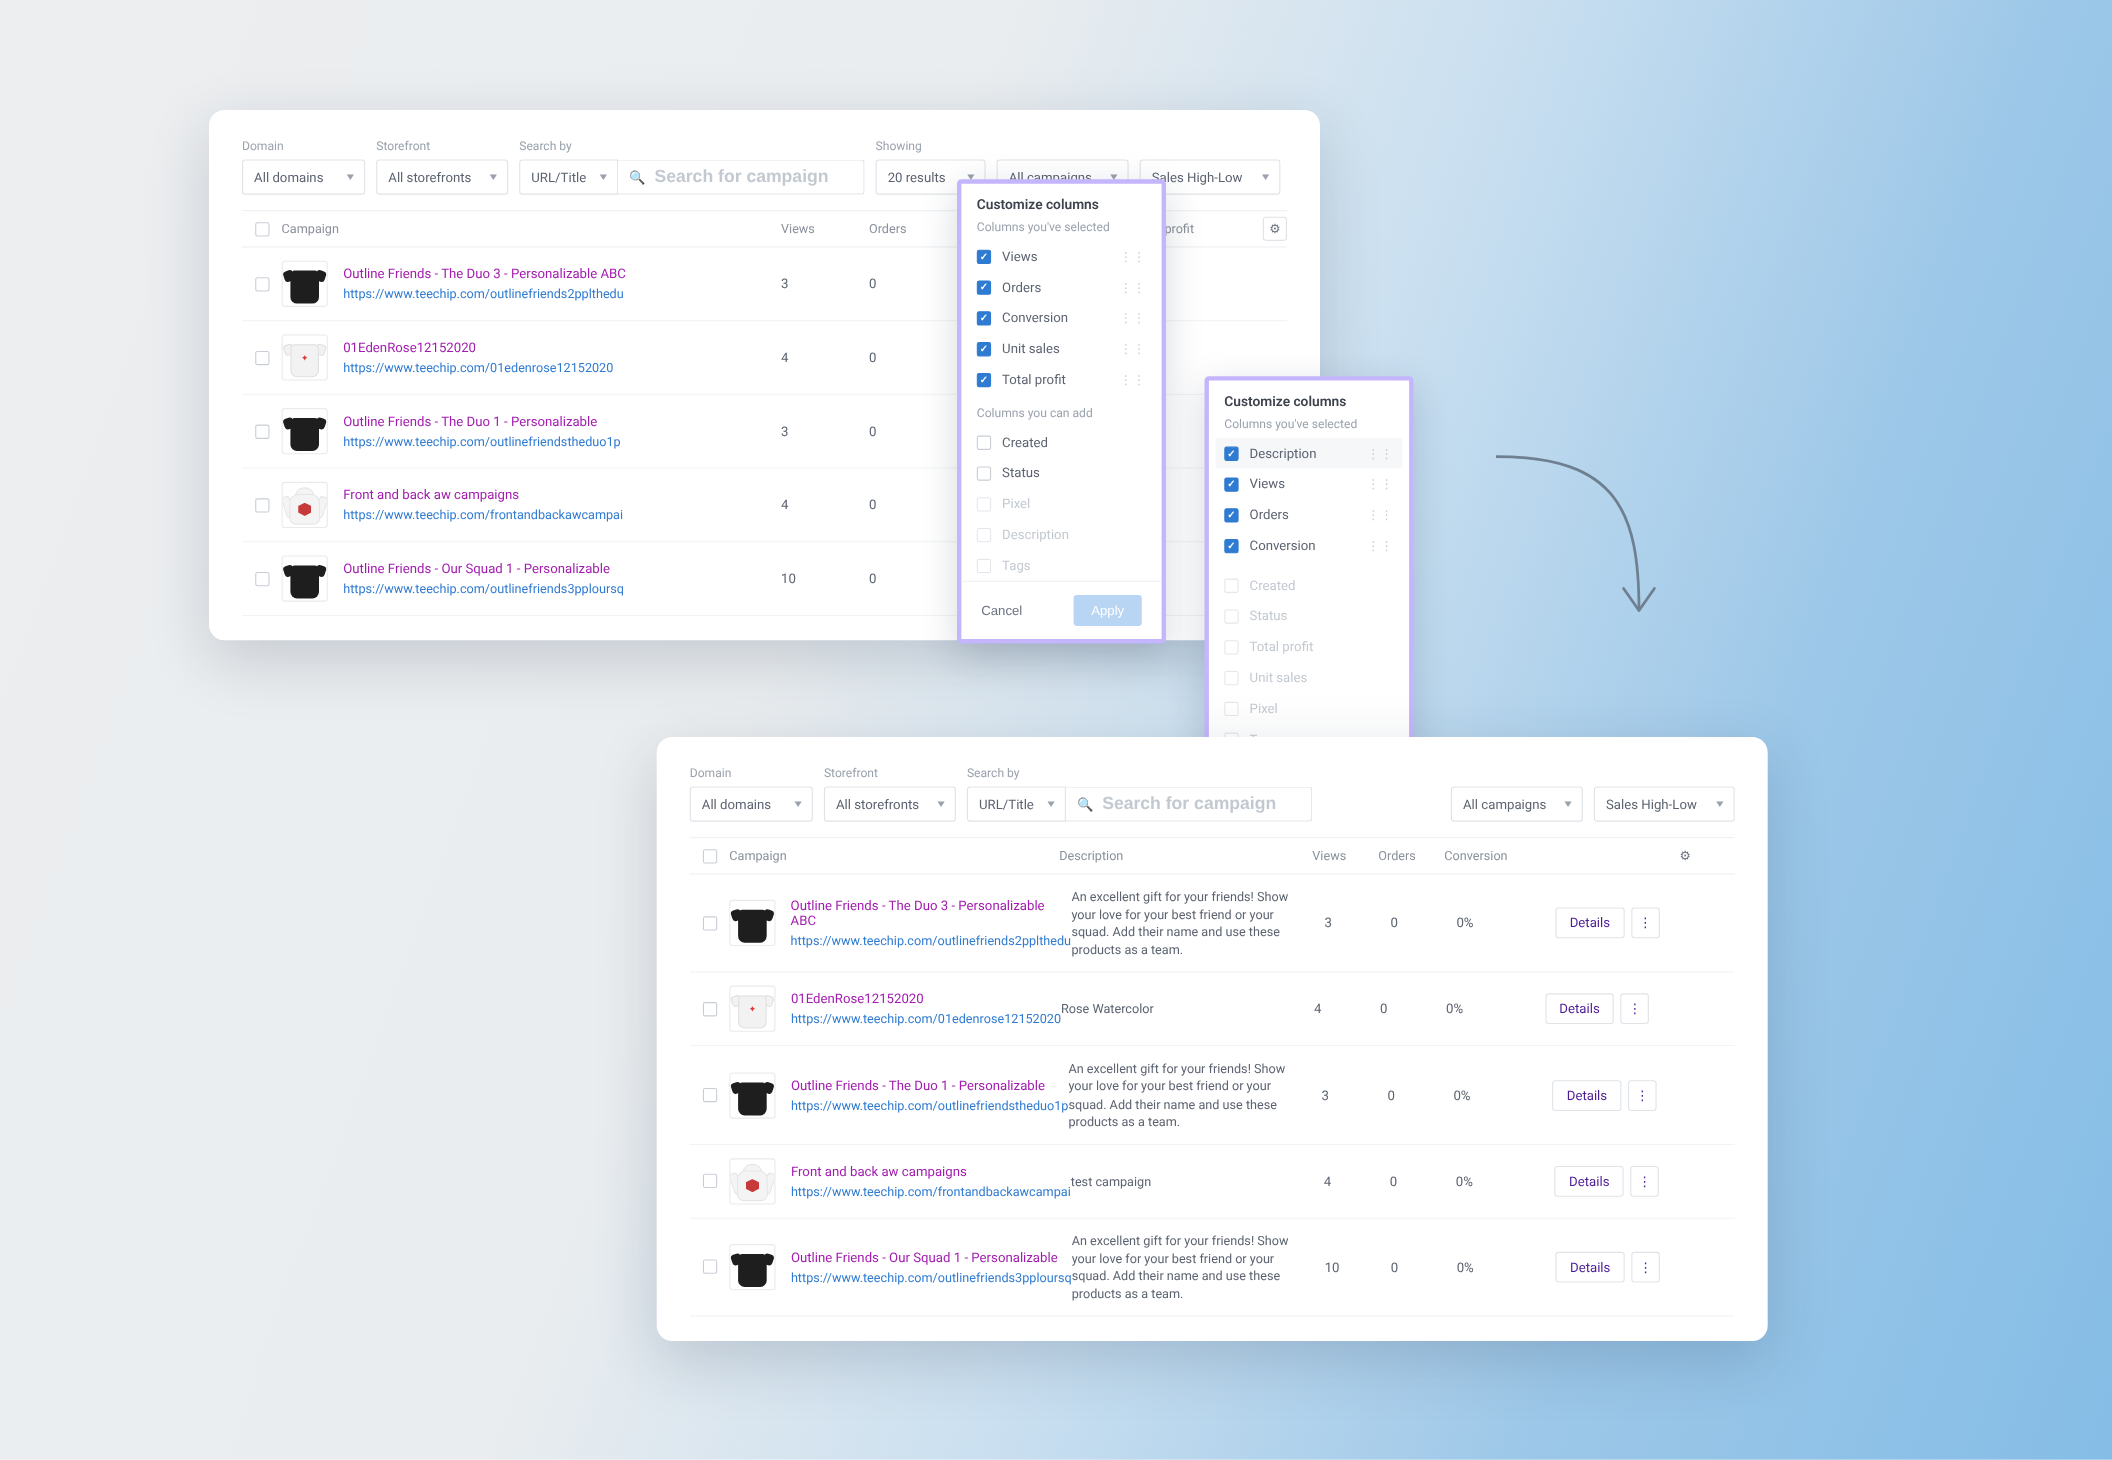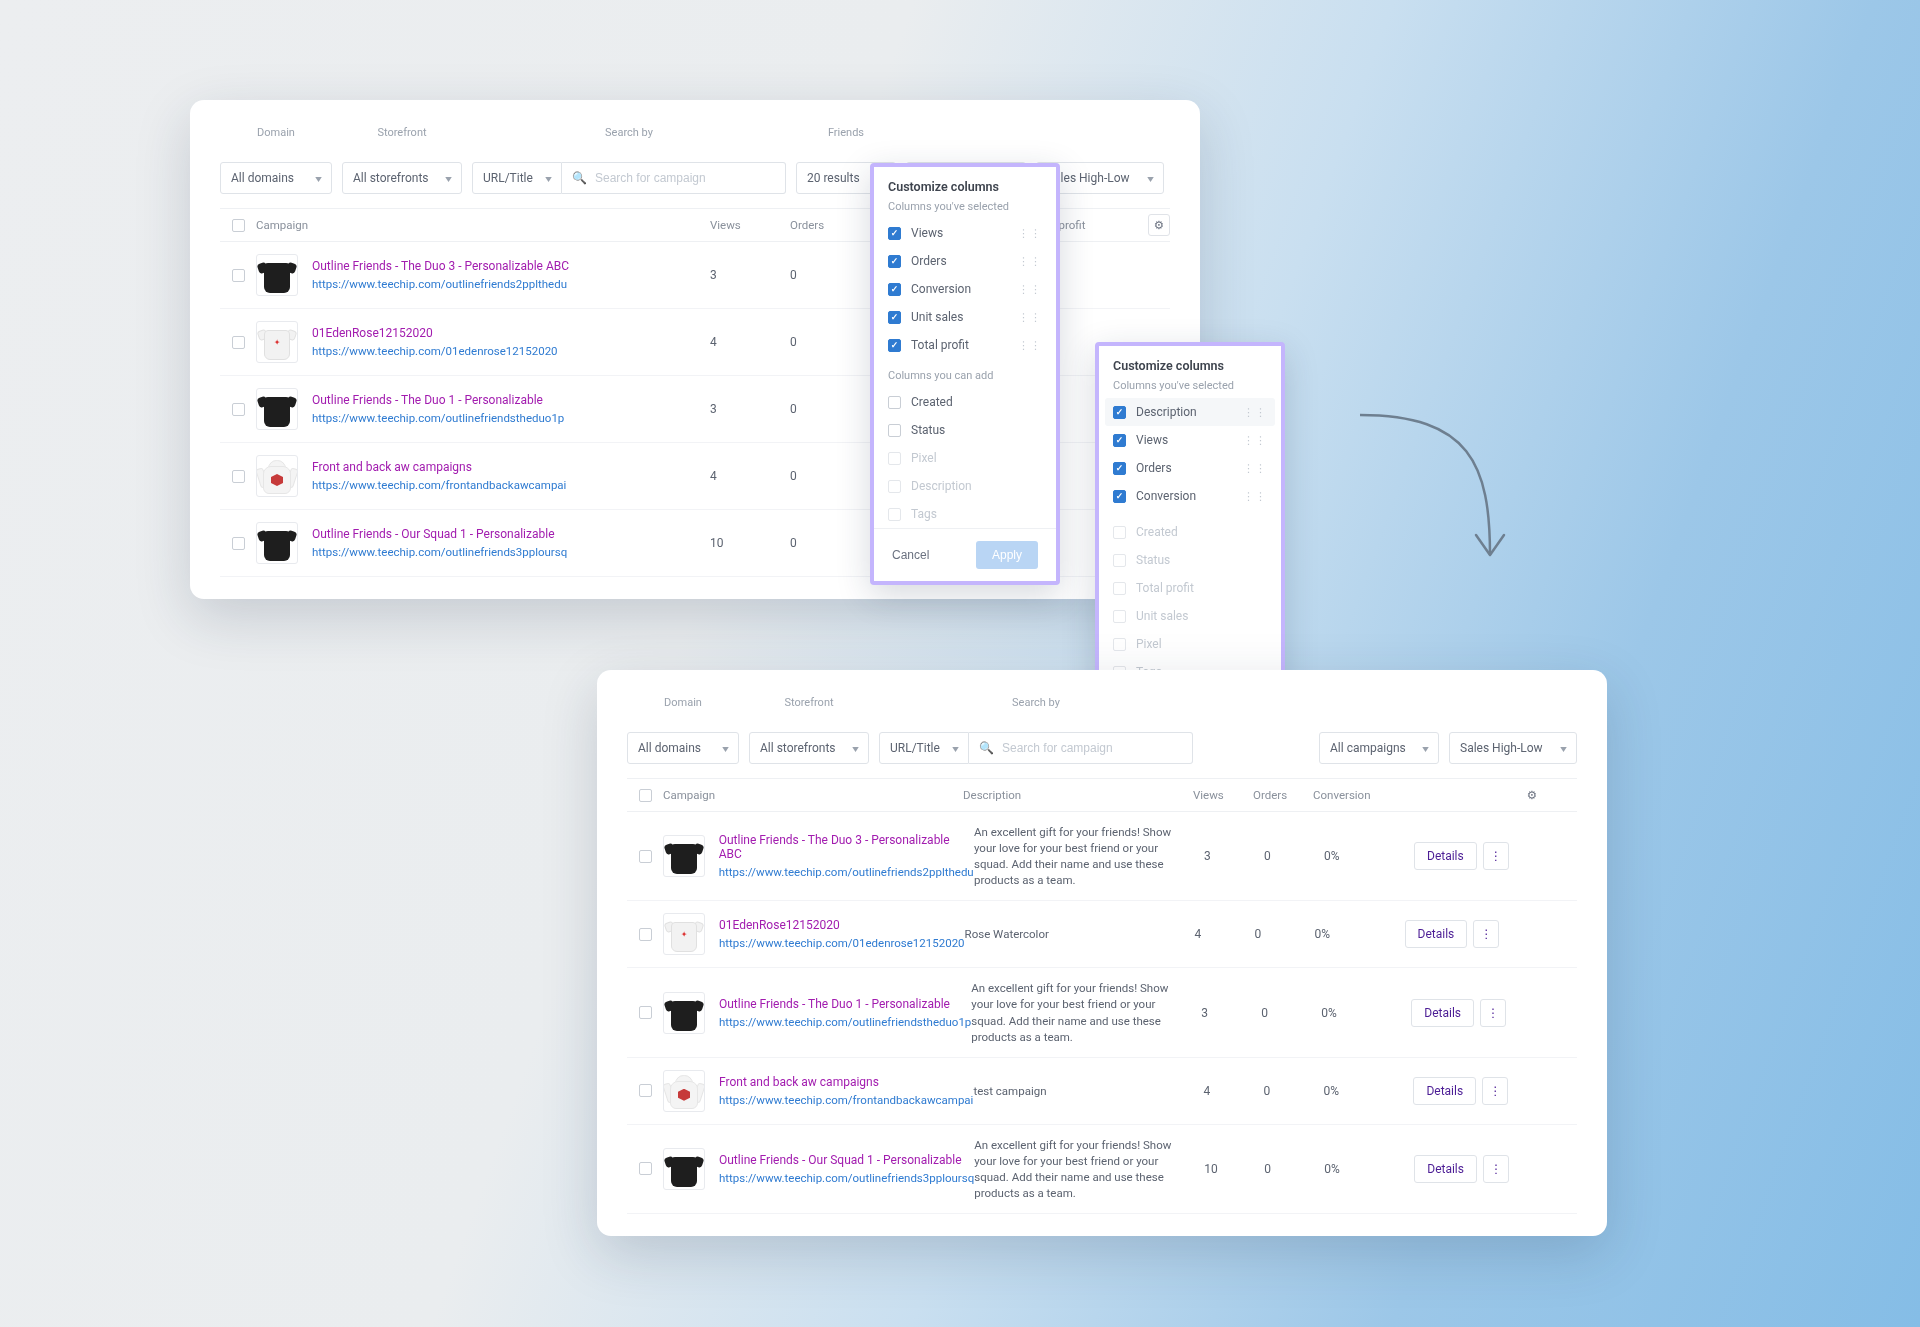--- a/index.html
+++ b/index.html
@@ -20,7 +20,7 @@
   .panel.bottom { left: 597px; top: 670px; width: 1010px; }
 
   .filters { display: flex; gap: 10px; align-items: flex-end; margin-bottom: 14px; }
-  .fld { display: flex; flex-direction: column; gap: 23px; align-items: center; }
+  .fld { display: flex; flex-direction: column; gap: 6px; }
   .fld-label { font-size: 11px; color: #9aa2ad; }
   .sel, .search-wrap { border: 1px solid #dfe3e8; border-radius: 3px; background: #fff; height: 32px; display: flex; align-items: center; padding: 0 10px; font-size: 12px; color: #5c6370; }
   .sel { justify-content: space-between; gap: 12px; cursor: pointer; }

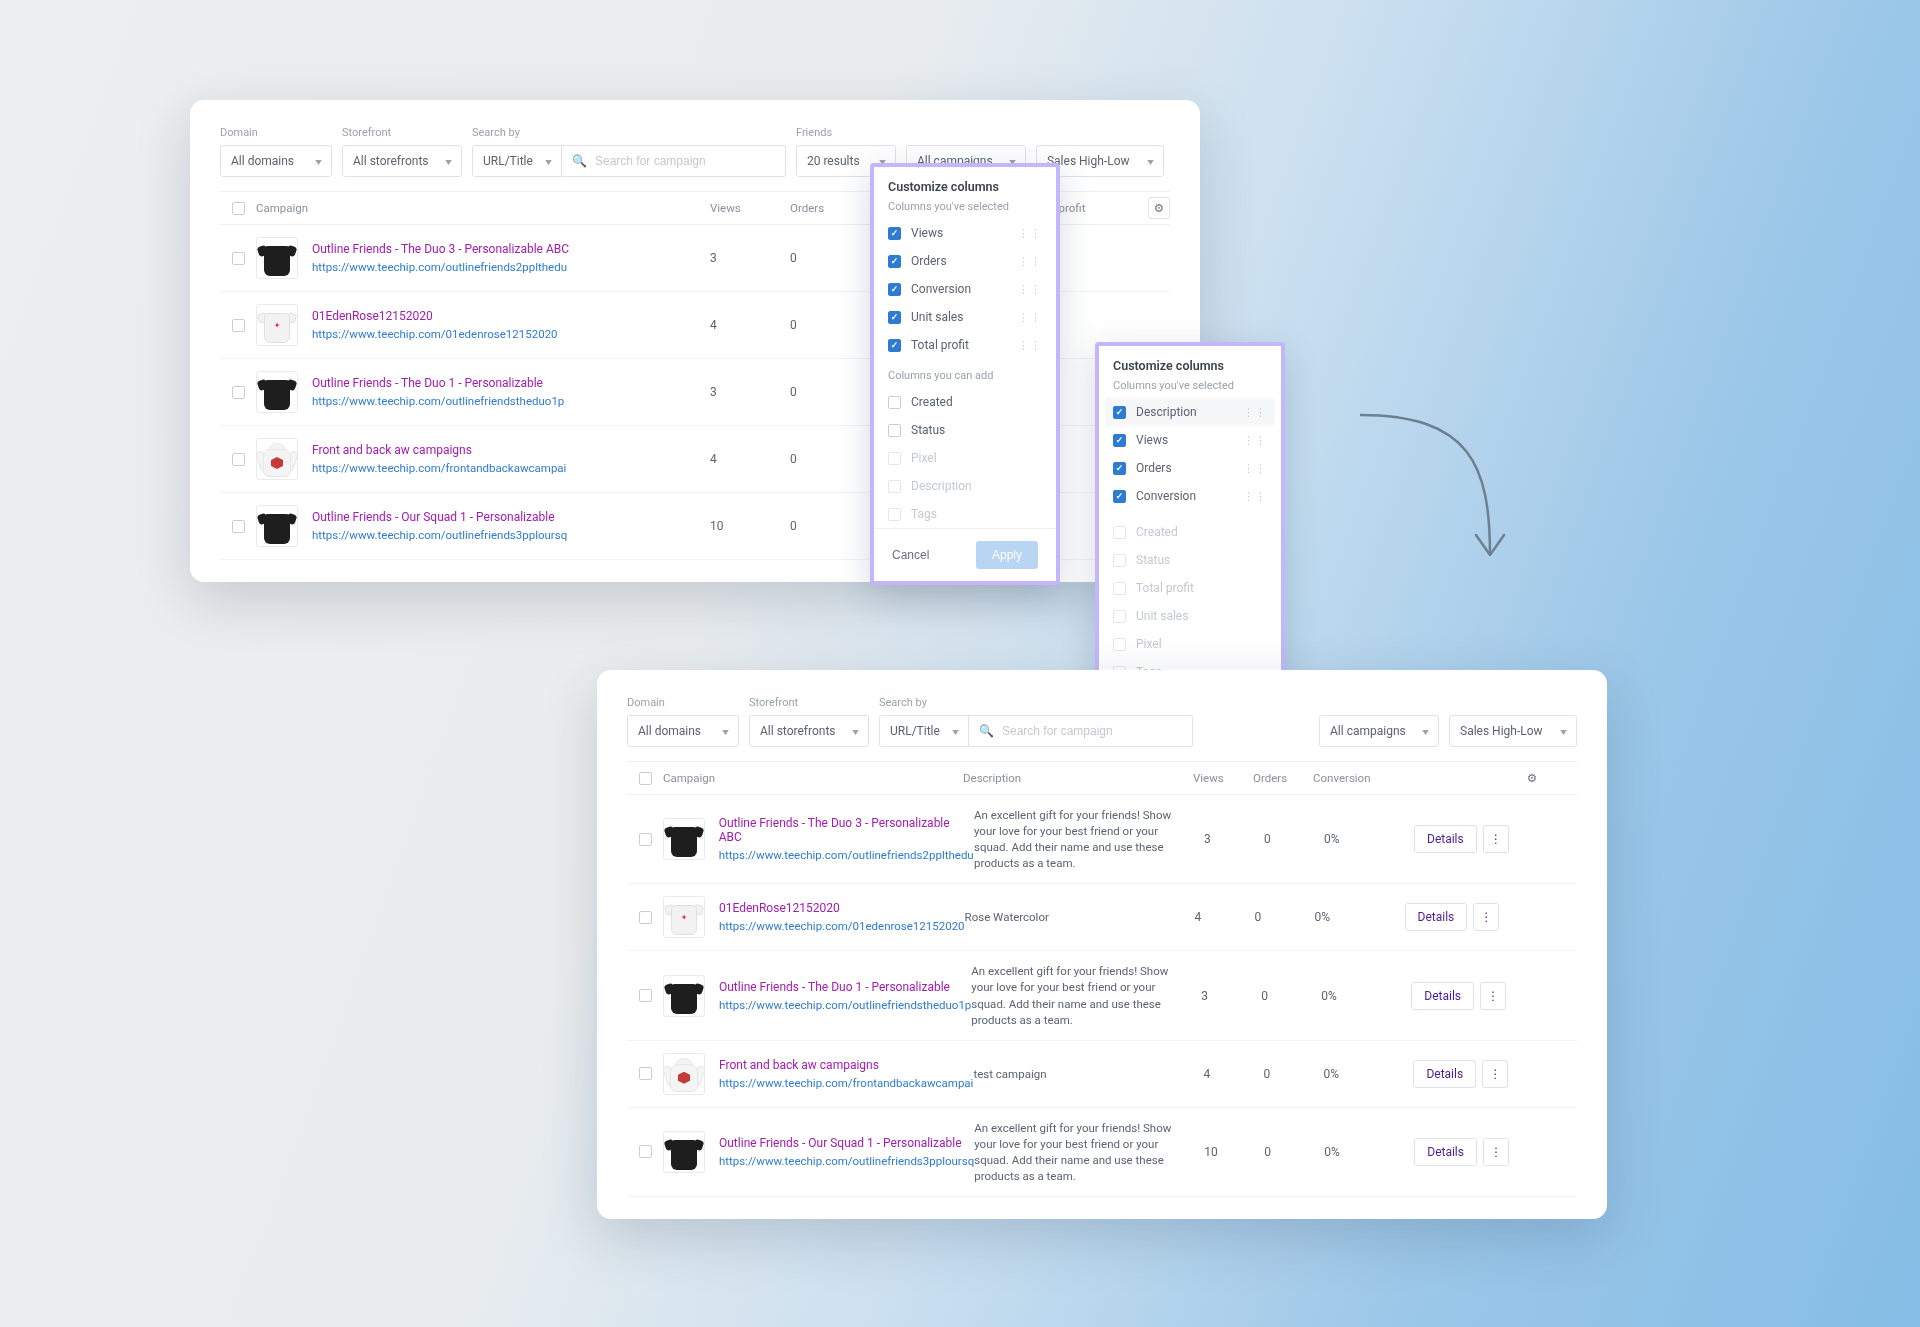--- a/index.html
+++ b/index.html
@@ -133,7 +133,7 @@
       </div>
       </div>
     <div class="fld">
-        <span class="fld-label">Friends</span>
+        <span class="fld-label">Showing</span>
       <div class="sel" style="width:100px">
           <span>20 results</span>
           <span class="caret">▾</span>

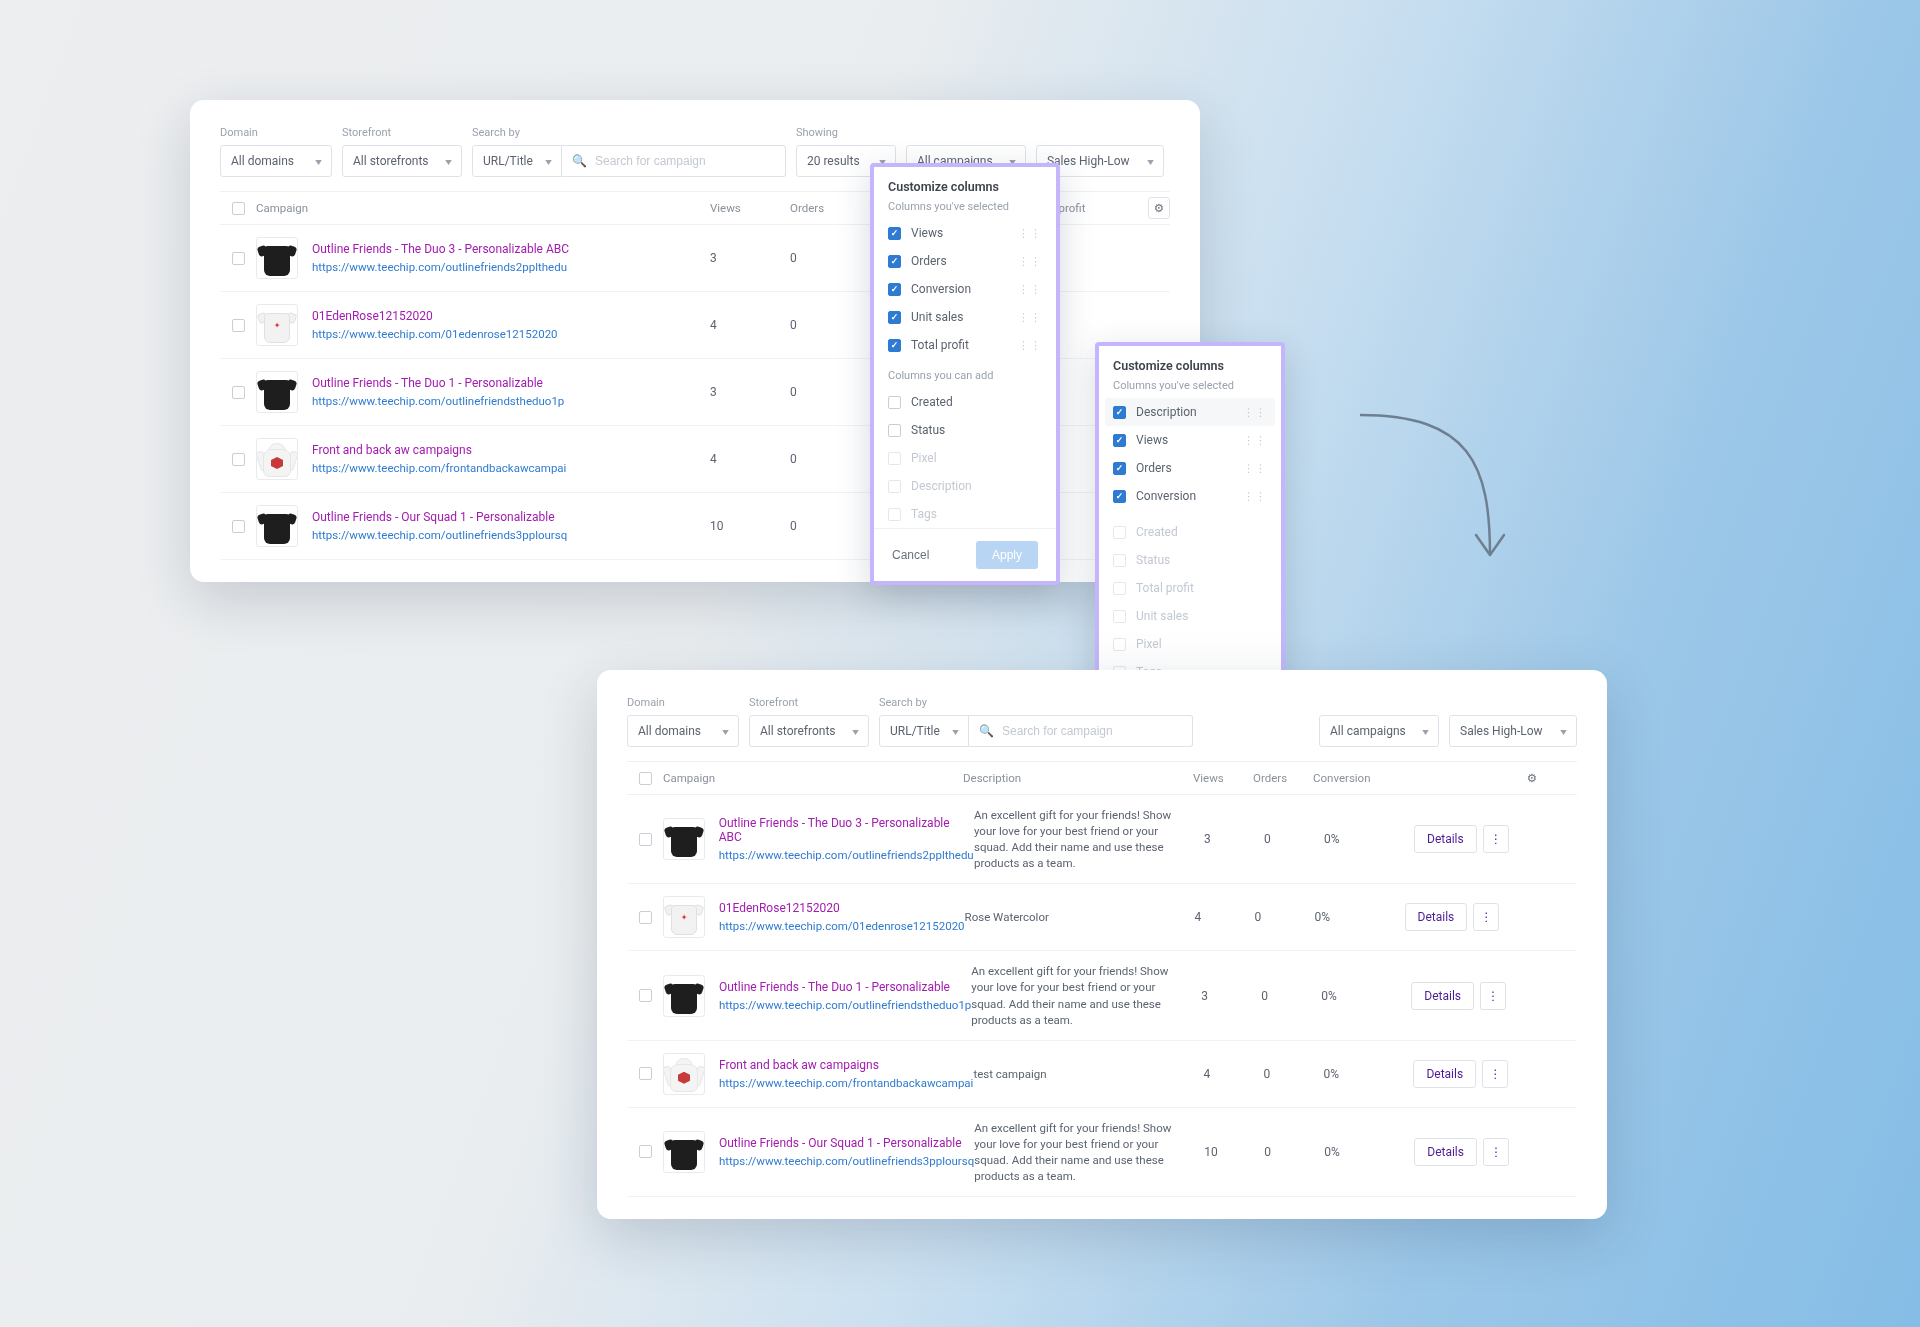--- a/index.html
+++ b/index.html
@@ -26,7 +26,7 @@
   .sel { justify-content: space-between; gap: 12px; cursor: pointer; }
   .sel .caret { color: #9aa2ad; font-size: 10px; transform: scaleX(1.3); }
   .search-wrap { gap: 8px; color: #b6bcc5; }
-  .search-wrap input { border: none; outline: none; font-size: 12px; width: 180px; color: #be185d; background: transparent; }
+  .search-wrap input { border: none; outline: none; font-size: 16px; width: 180px; color: #be185d; background: transparent; font-weight: bold; }
   .search-wrap input::placeholder { color: #c3c9d1; }
 
   .thead { display: flex; align-items: center; height: 34px; border-top: 1px solid #eef0f3; border-bottom: 1px solid #eef0f3; font-size: 11.5px; color: #8a919c; }

